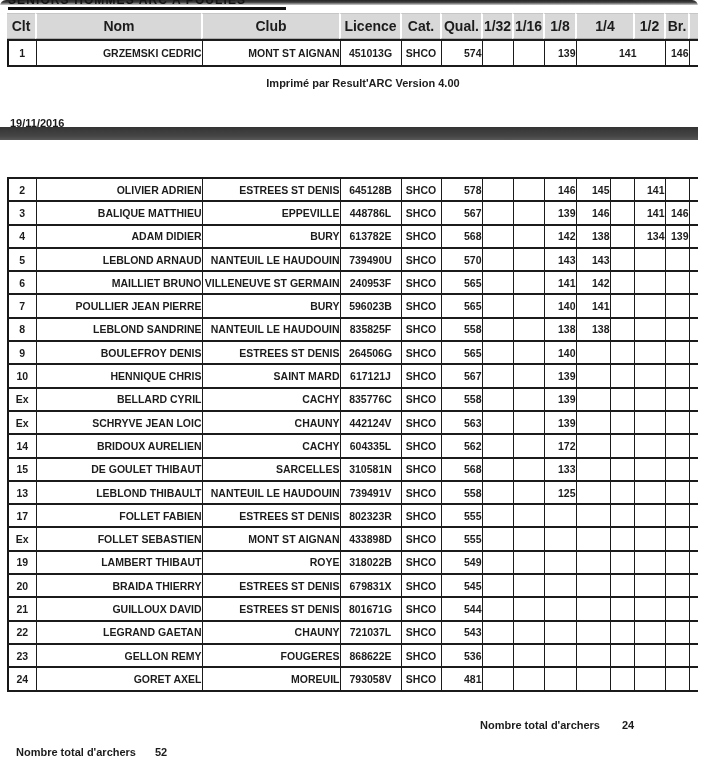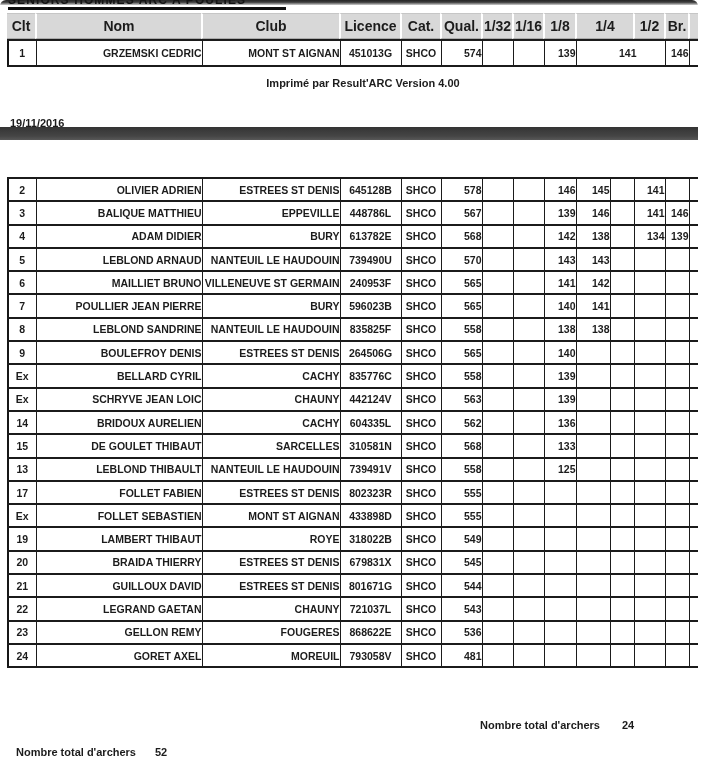--- a/index.html
+++ b/index.html
@@ -286,6 +286,22 @@
           <td class="a-r"></td>
         </tr>
         <tr>
+          <td class="a-c">10</td>
+          <td class="a-l">HENNIQUE CHRIS</td>
+          <td class="a-l">SAINT MARD</td>
+          <td class="a-c">617121J</td>
+          <td class="a-c">SHCO</td>
+          <td class="a-r">567</td>
+          <td class="a-r"></td>
+          <td class="a-r"></td>
+          <td class="a-r">139</td>
+          <td class="a-r"></td>
+          <td class="a-r"></td>
+          <td class="a-r"></td>
+          <td class="a-r"></td>
+          <td class="a-r"></td>
+        </tr>
+        <tr>
           <td class="a-c">Ex</td>
           <td class="a-l">BELLARD CYRIL</td>
           <td class="a-l">CACHY</td>

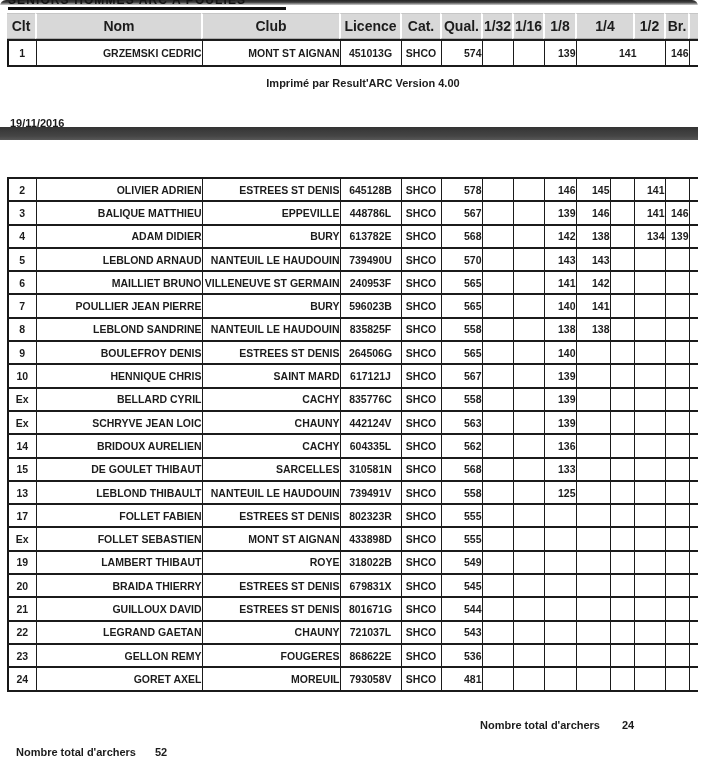--- a/index.html
+++ b/index.html
@@ -342,7 +342,7 @@
           <td class="a-r">562</td>
           <td class="a-r"></td>
           <td class="a-r"></td>
-          <td class="a-r">136</td>
+          <td class="a-r">172</td>
           <td class="a-r"></td>
           <td class="a-r"></td>
           <td class="a-r"></td>

